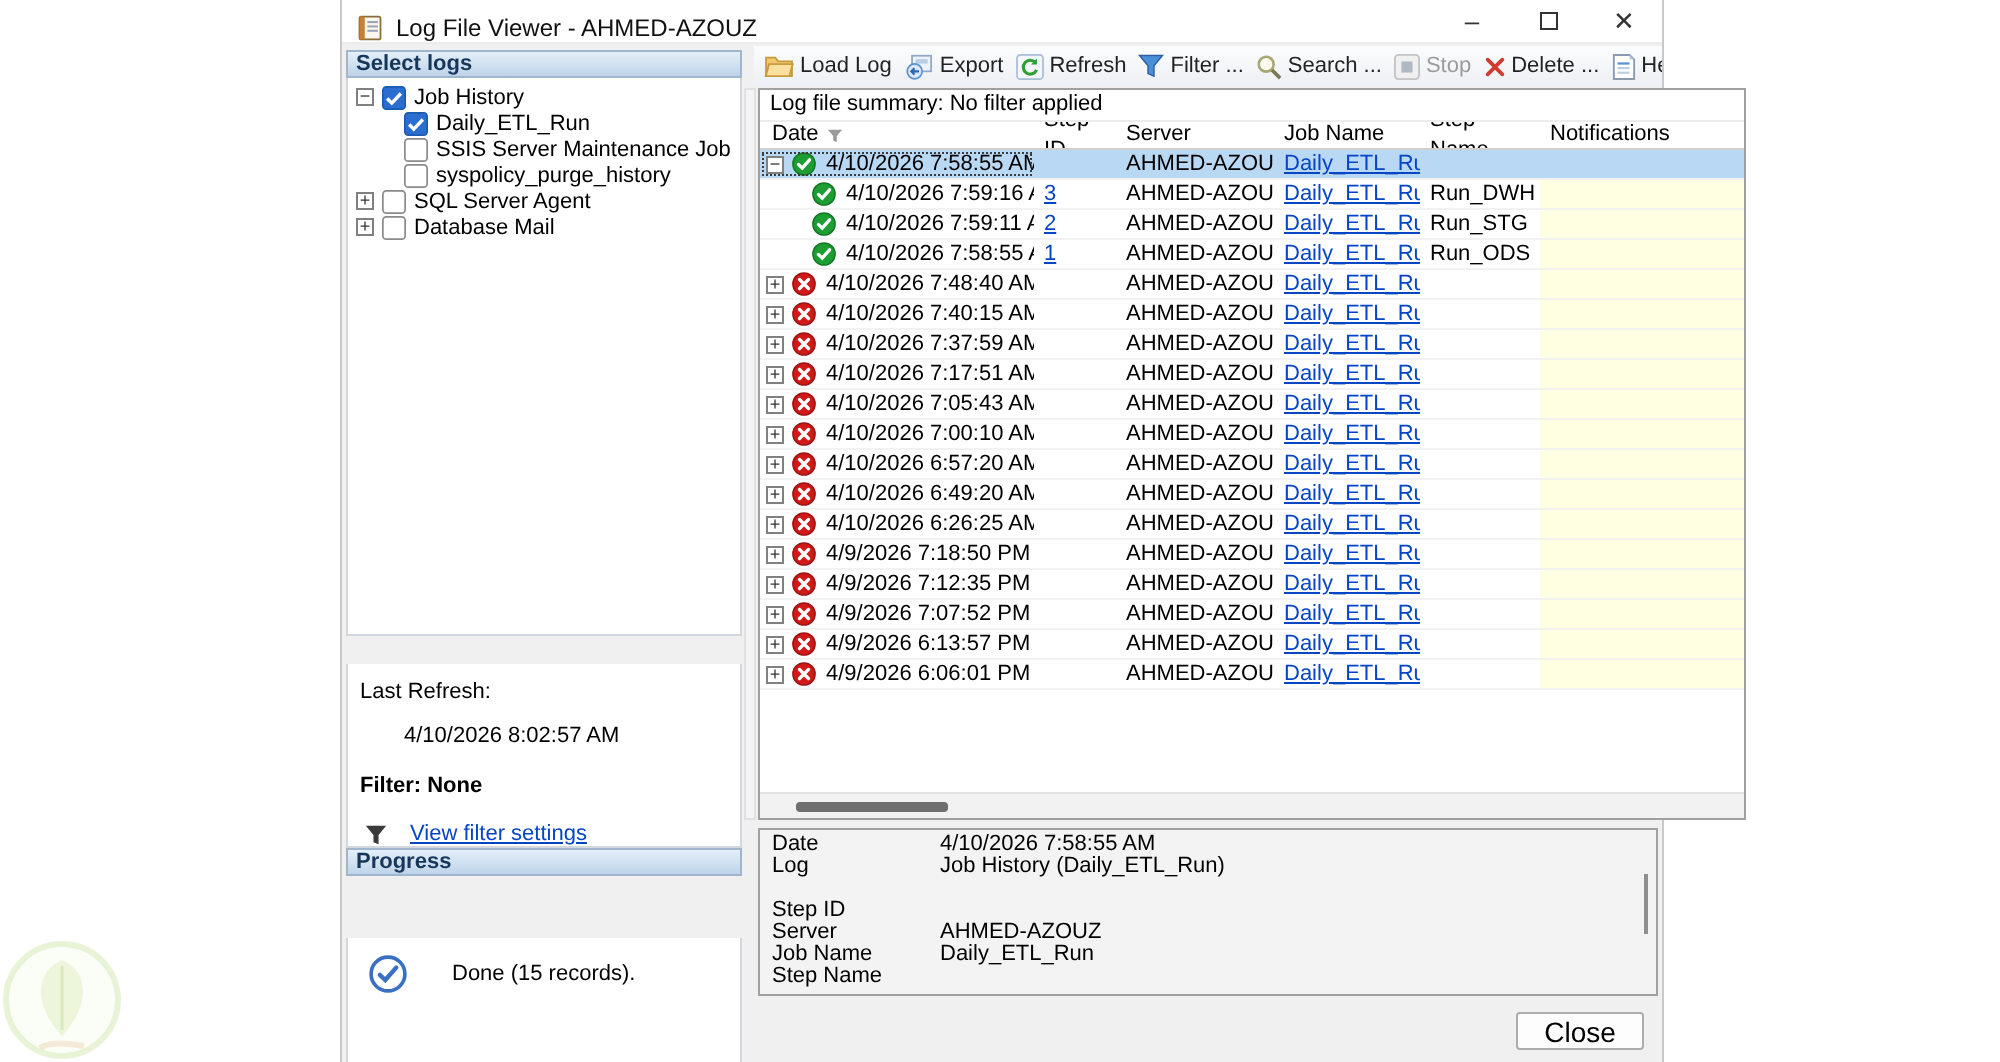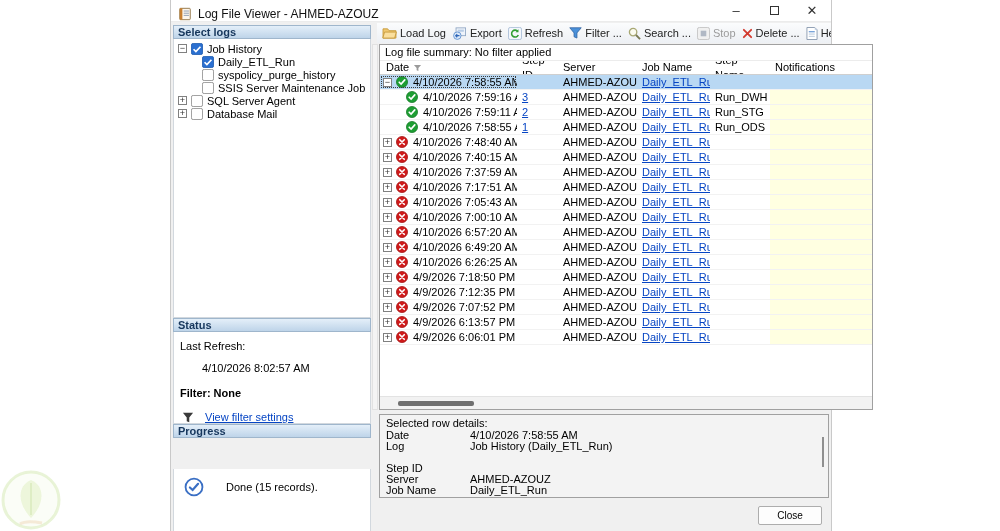--- a/index.html
+++ b/index.html
@@ -153,7 +153,7 @@
               <rect x="0.5" y="0.5" width="13" height="13" rx="2" fill="#fff" stroke="#8a8a8a"></rect>
             </svg>
           </span>
-          <span>syspolicy_purge_history</span>
+          <span>SSIS Server Maintenance Job</span>
         </div>
         <div class="tree-item child">
           <span class="titem-expander hidden"></span>
@@ -162,7 +162,7 @@
               <rect x="0.5" y="0.5" width="13" height="13" rx="2" fill="#fff" stroke="#8a8a8a"></rect>
             </svg>
           </span>
-          <span>SSIS Server Maintenance Job</span>
+          <span>syspolicy_purge_history</span>
         </div>
         <div class="tree-item">
           <span class="titem-expander">+</span>

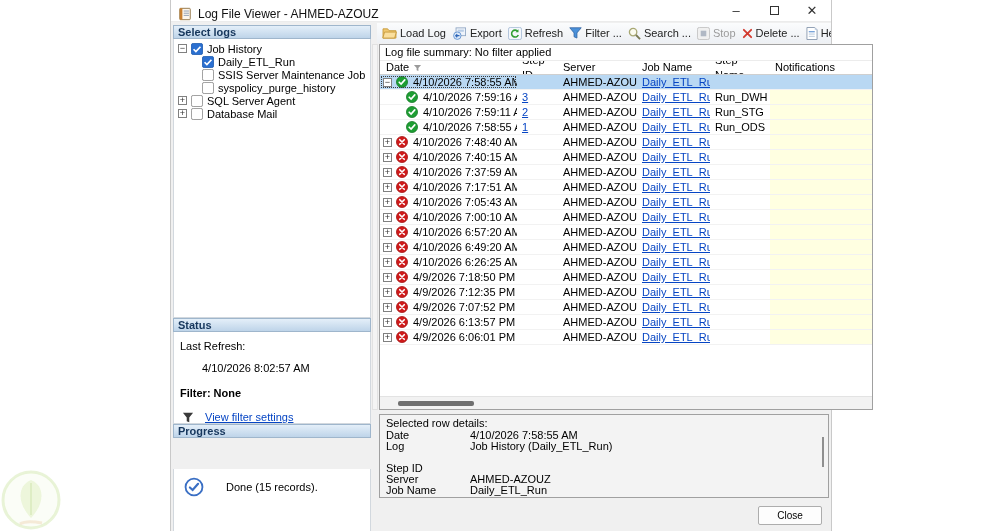--- a/index.html
+++ b/index.html
@@ -184,7 +184,6 @@
         </div>
       </div>
 
-    <div class="sechead" style="top:318px;">Status</div>
     <div class="panelbox" style="top:332px; height:92px;">
       <div class="status-line" style="left:6px; top:8px;">Last Refresh:</div>
       <div class="status-line" style="left:28px; top:30px;">4/10/2026 8:02:57 AM</div>

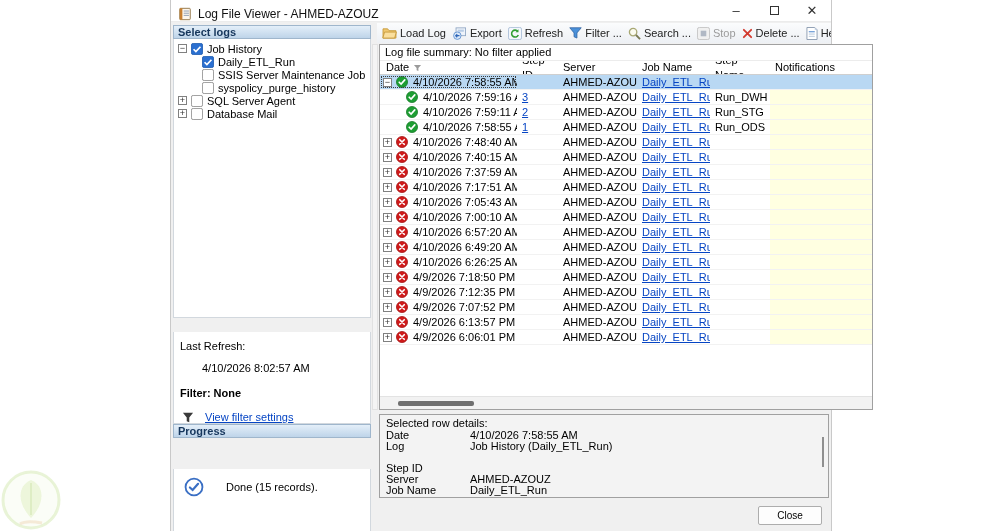--- a/index.html
+++ b/index.html
@@ -633,7 +633,6 @@
     </div>
 
     <div class="details-panel">
-      <div class="details-title">Selected row details:</div>
       <div>
           <div class="dfield">
             <span class="dlabel">Date</span>

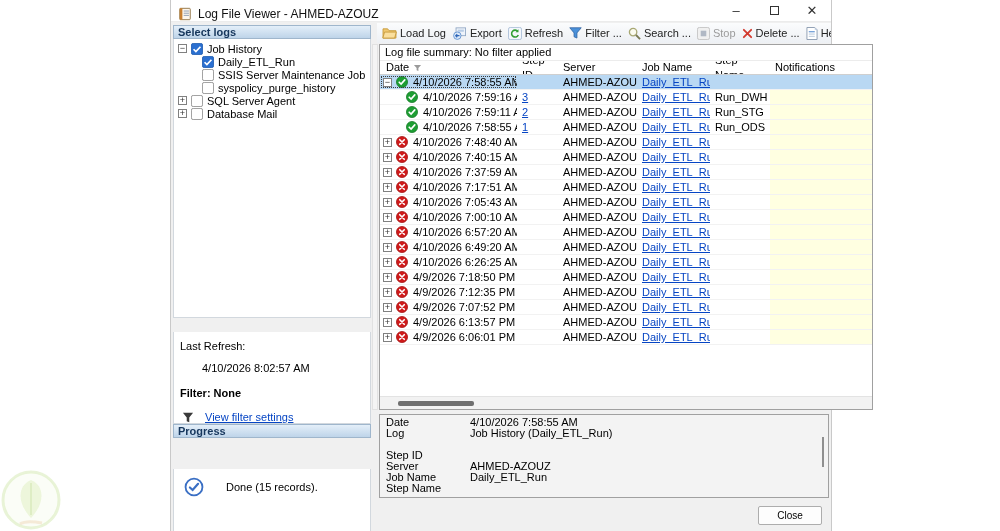--- a/index.html
+++ b/index.html
@@ -83,7 +83,7 @@
   .details-vscroll { position:absolute; right:4px; top:22px; width:2px; height:30px; background:#8f8f8f; }
 
   .close-btn { position:absolute; left:587px; top:506px; width:64px; height:19px; background:#fdfdfd;
-               border:1px solid #adadad; border-radius:2px; font-size:10px; font-family:inherit; color:#000; }
+               border:1px solid #adadad; border-radius:2px; font-size:14px; font-family:inherit; color:#000; }
 
   .watermark { position:absolute; left:0; top:469px; width:66px; height:62px; opacity:.75; pointer-events:none; }
 </style>

